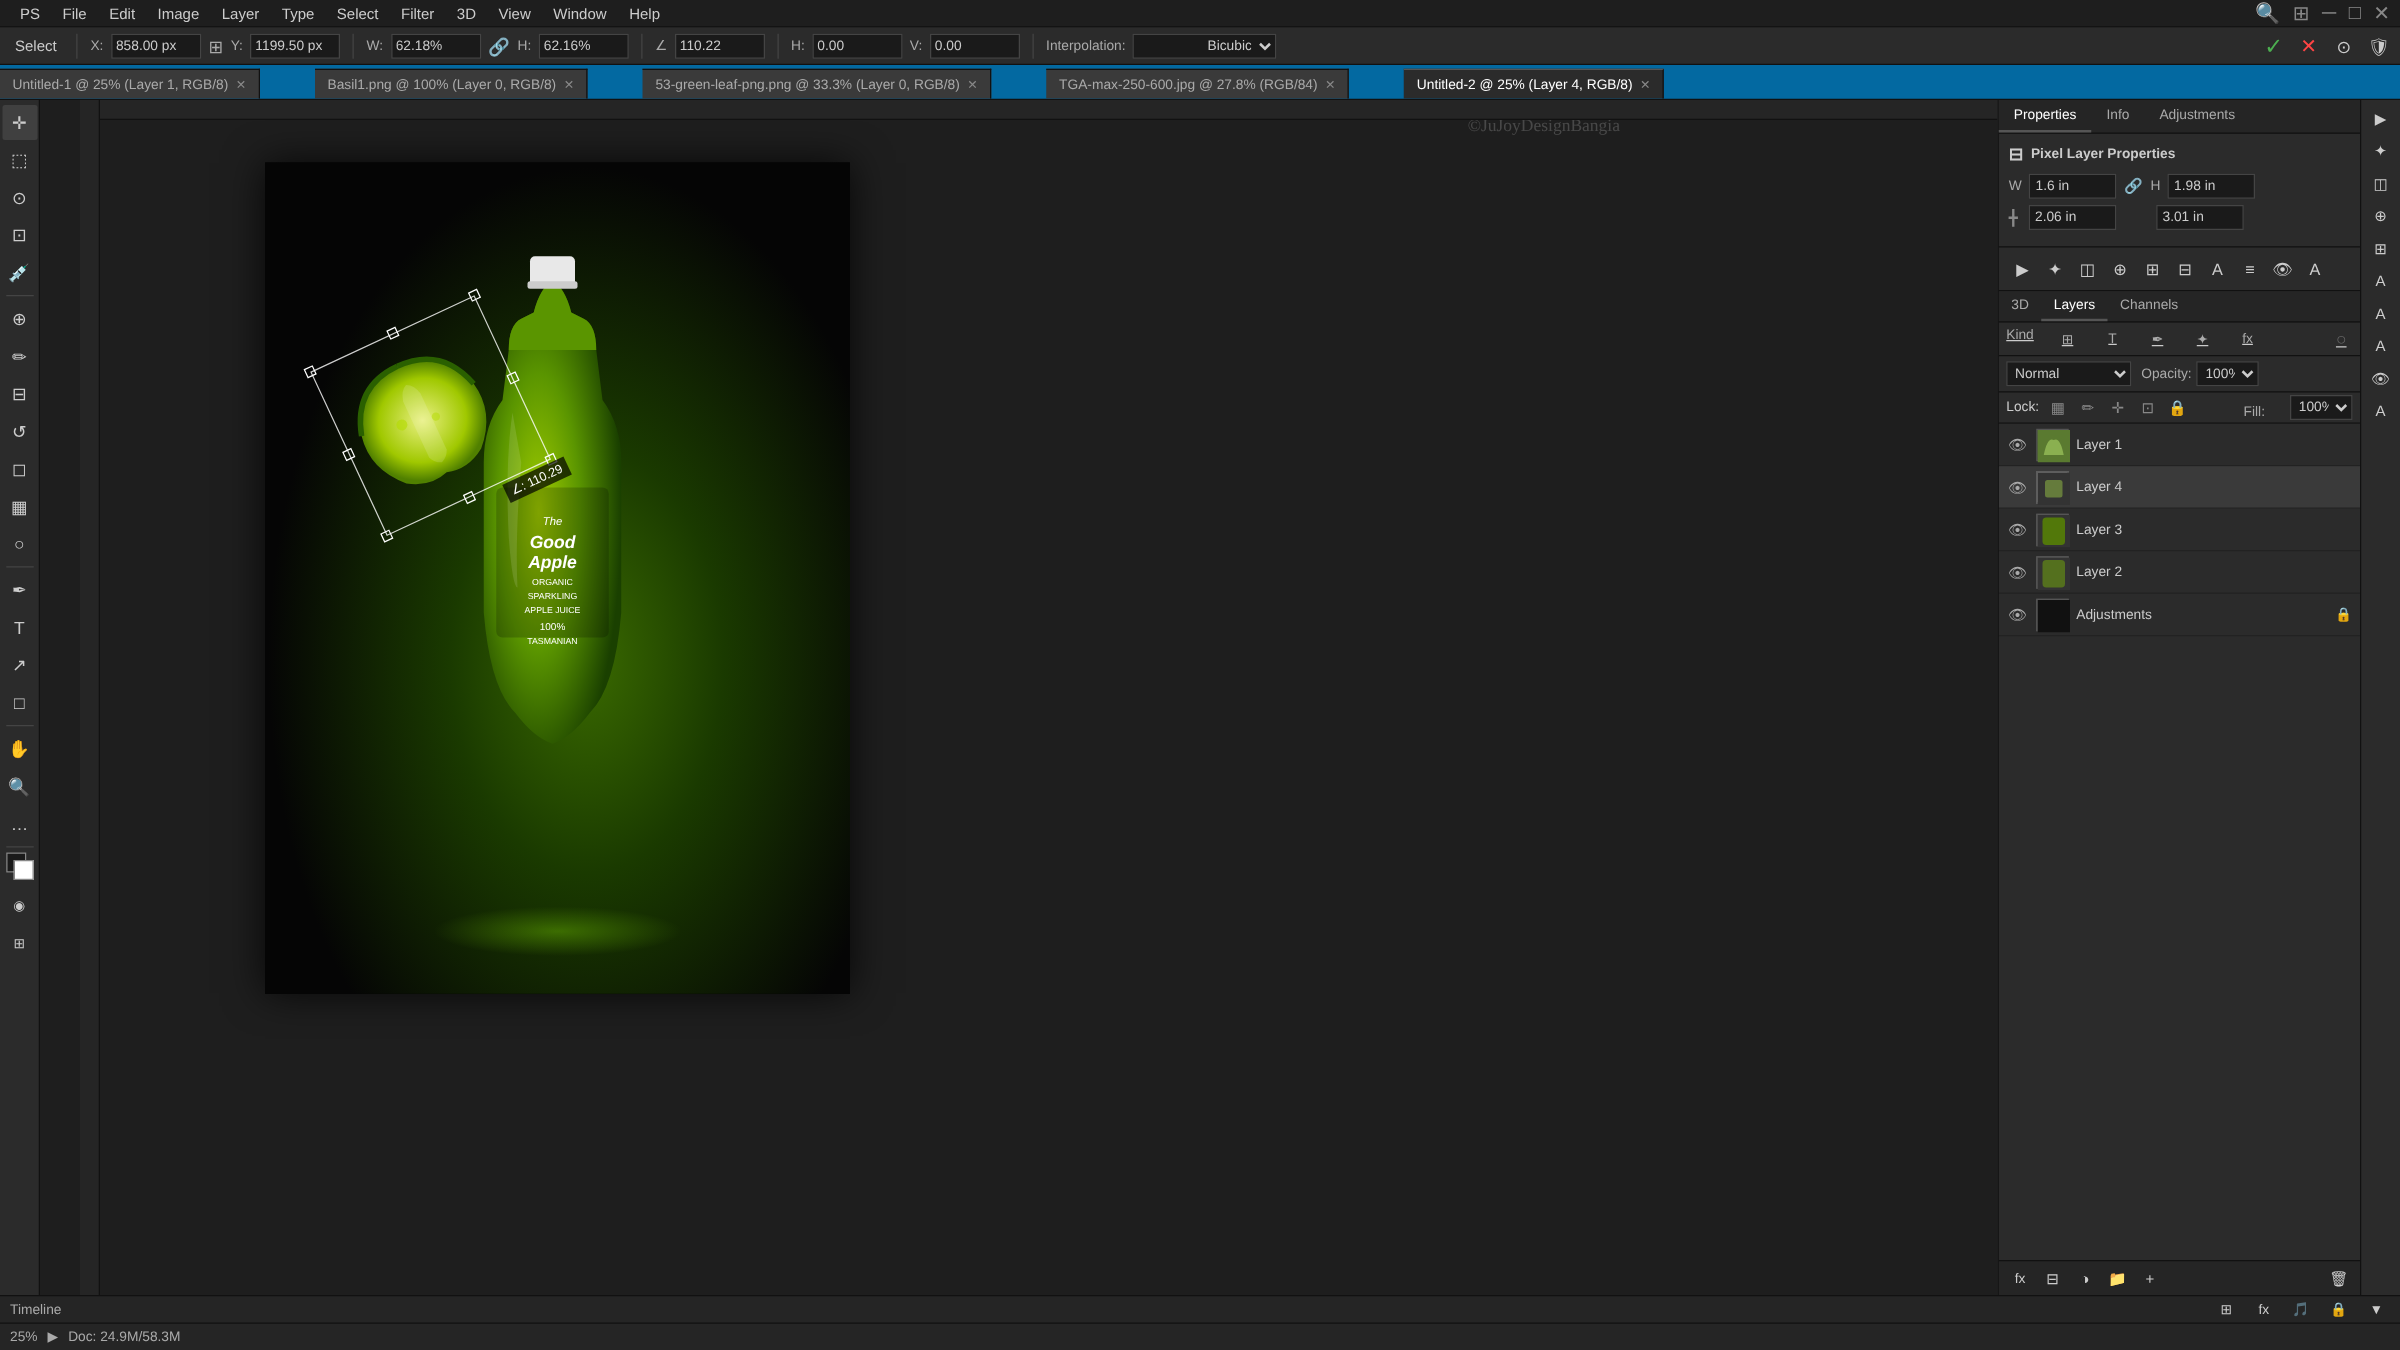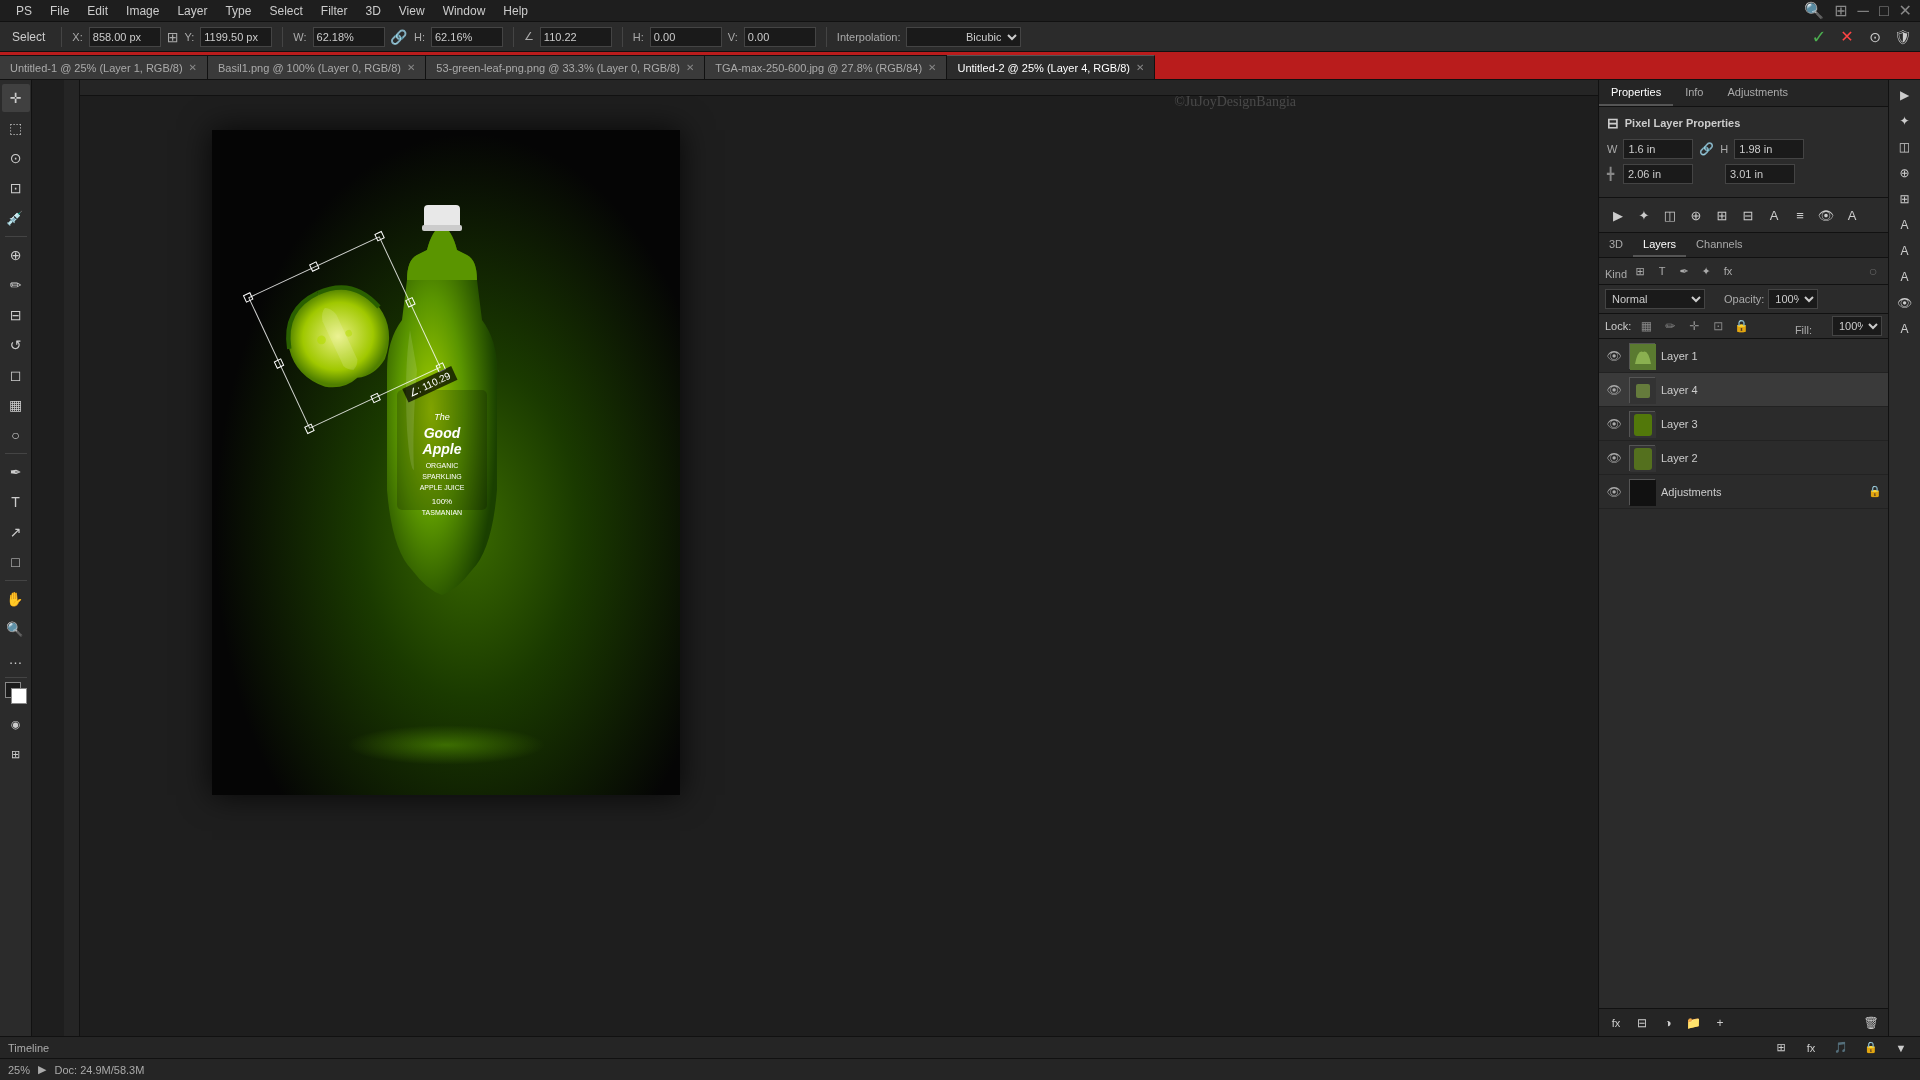--- a/index.html
+++ b/index.html
@@ -72,11 +72,12 @@
     
     #tabs-bar {
       height: 28px;
-      background: #b91c1c;
+      background: #0369a1;
       display: flex;
       align-items: flex-end;
       border-bottom: 1px solid #111;
       overflow: hidden;
+      gap: 44px;
     }
     .tab {
       height: 24px;

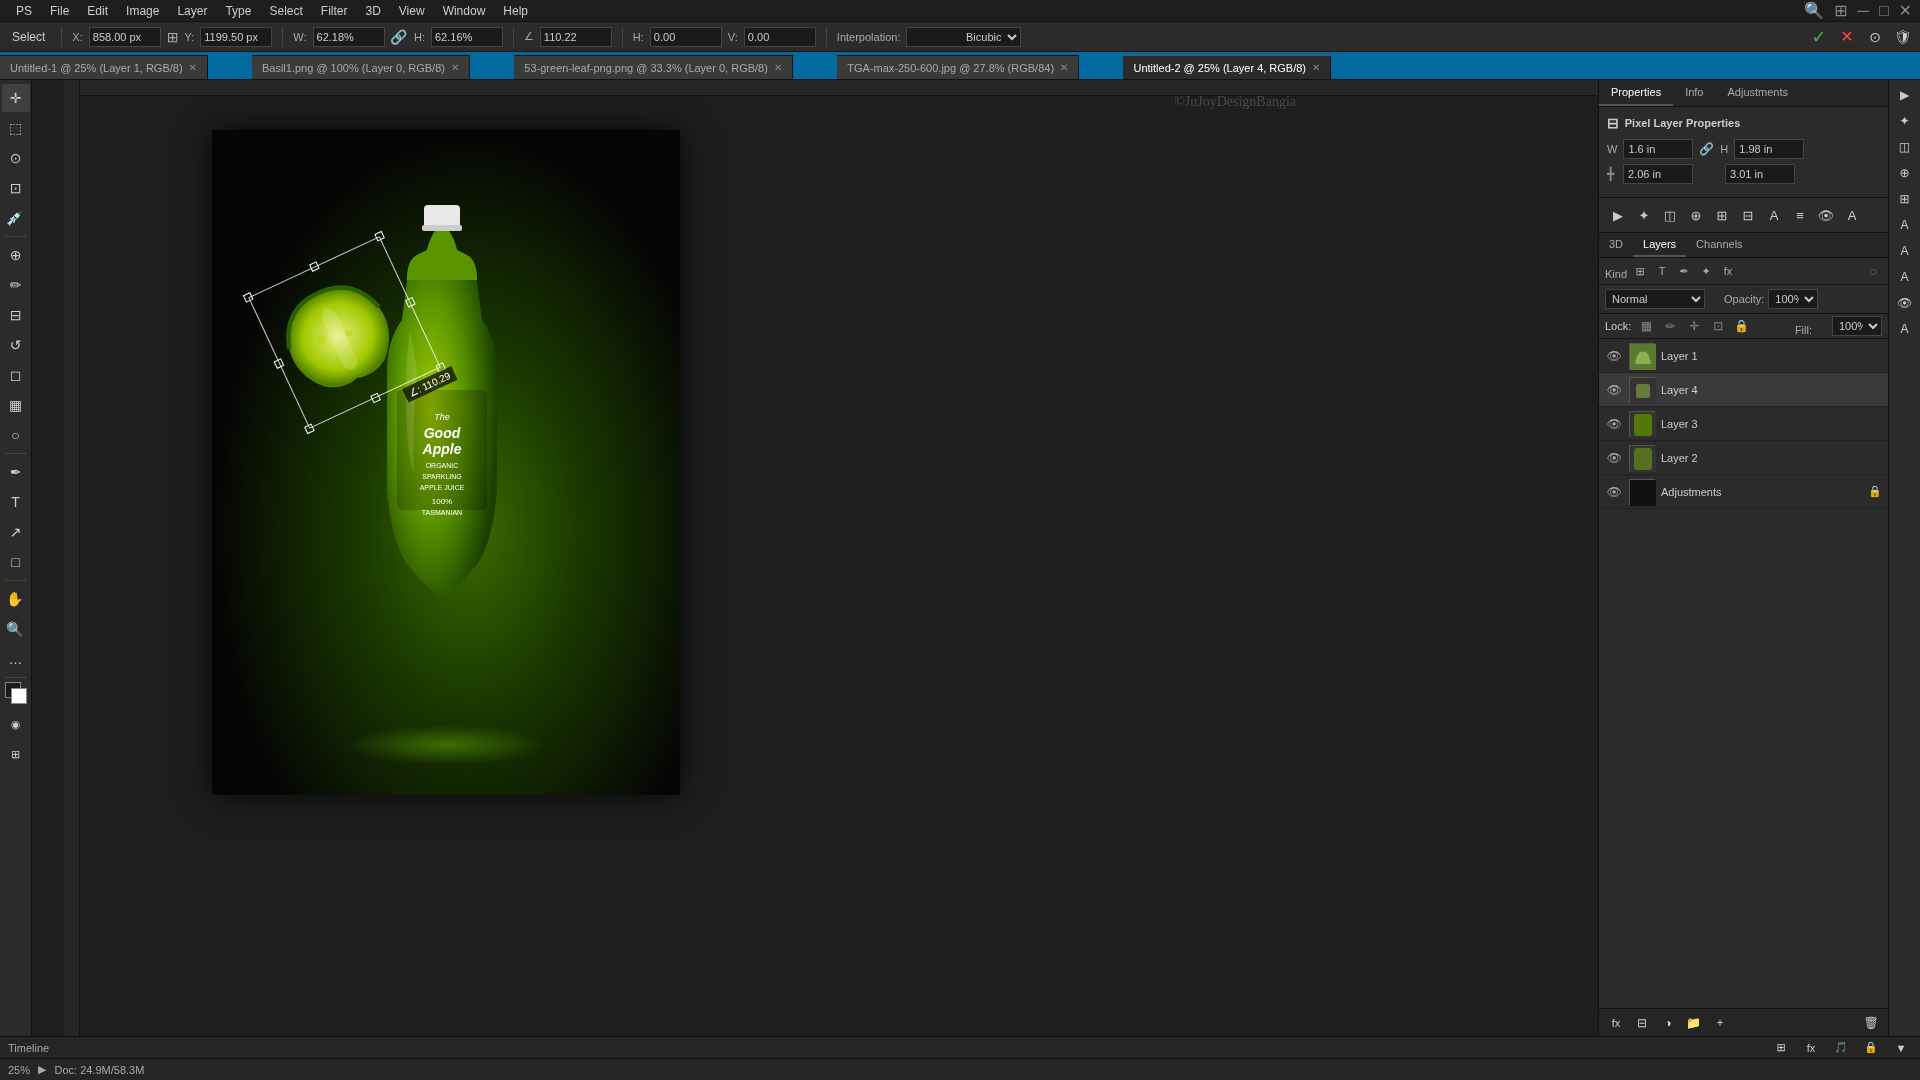--- a/index.html
+++ b/index.html
@@ -302,9 +302,10 @@
     #layers-toolbar {
       padding: 4px 6px;
       display: flex;
-      align-items: flex-end;
-      gap: 4px;
+      align-items: flex-start;
+      gap: 18px;
       border-bottom: 1px solid #111;
+      text-decoration: underline;
     }
     .layers-tool-icon {
       width: 18px;

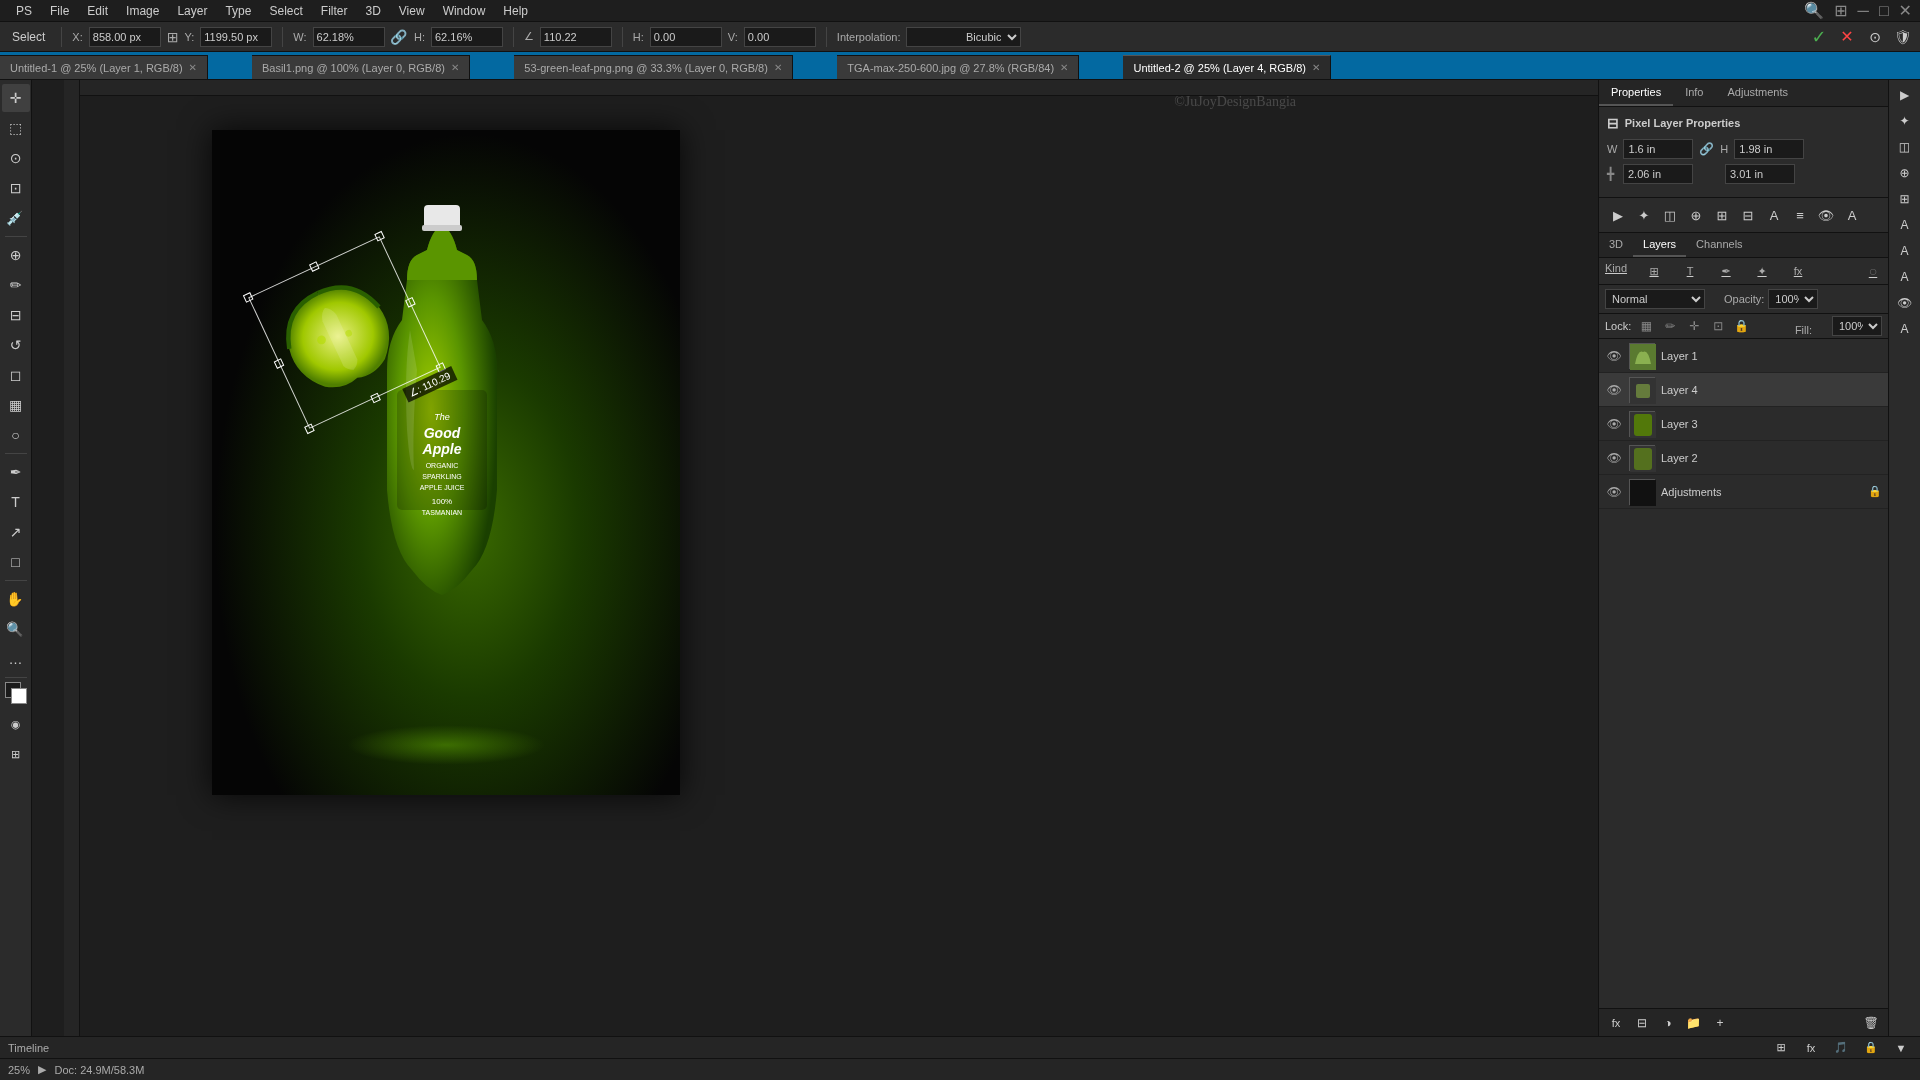--- a/index.html
+++ b/index.html
@@ -322,7 +322,7 @@
       padding: 4px 6px;
       display: flex;
       align-items: center;
-      gap: 19px;
+      gap: 8px;
       border-bottom: 1px solid #111;
     }
     .blend-select {

